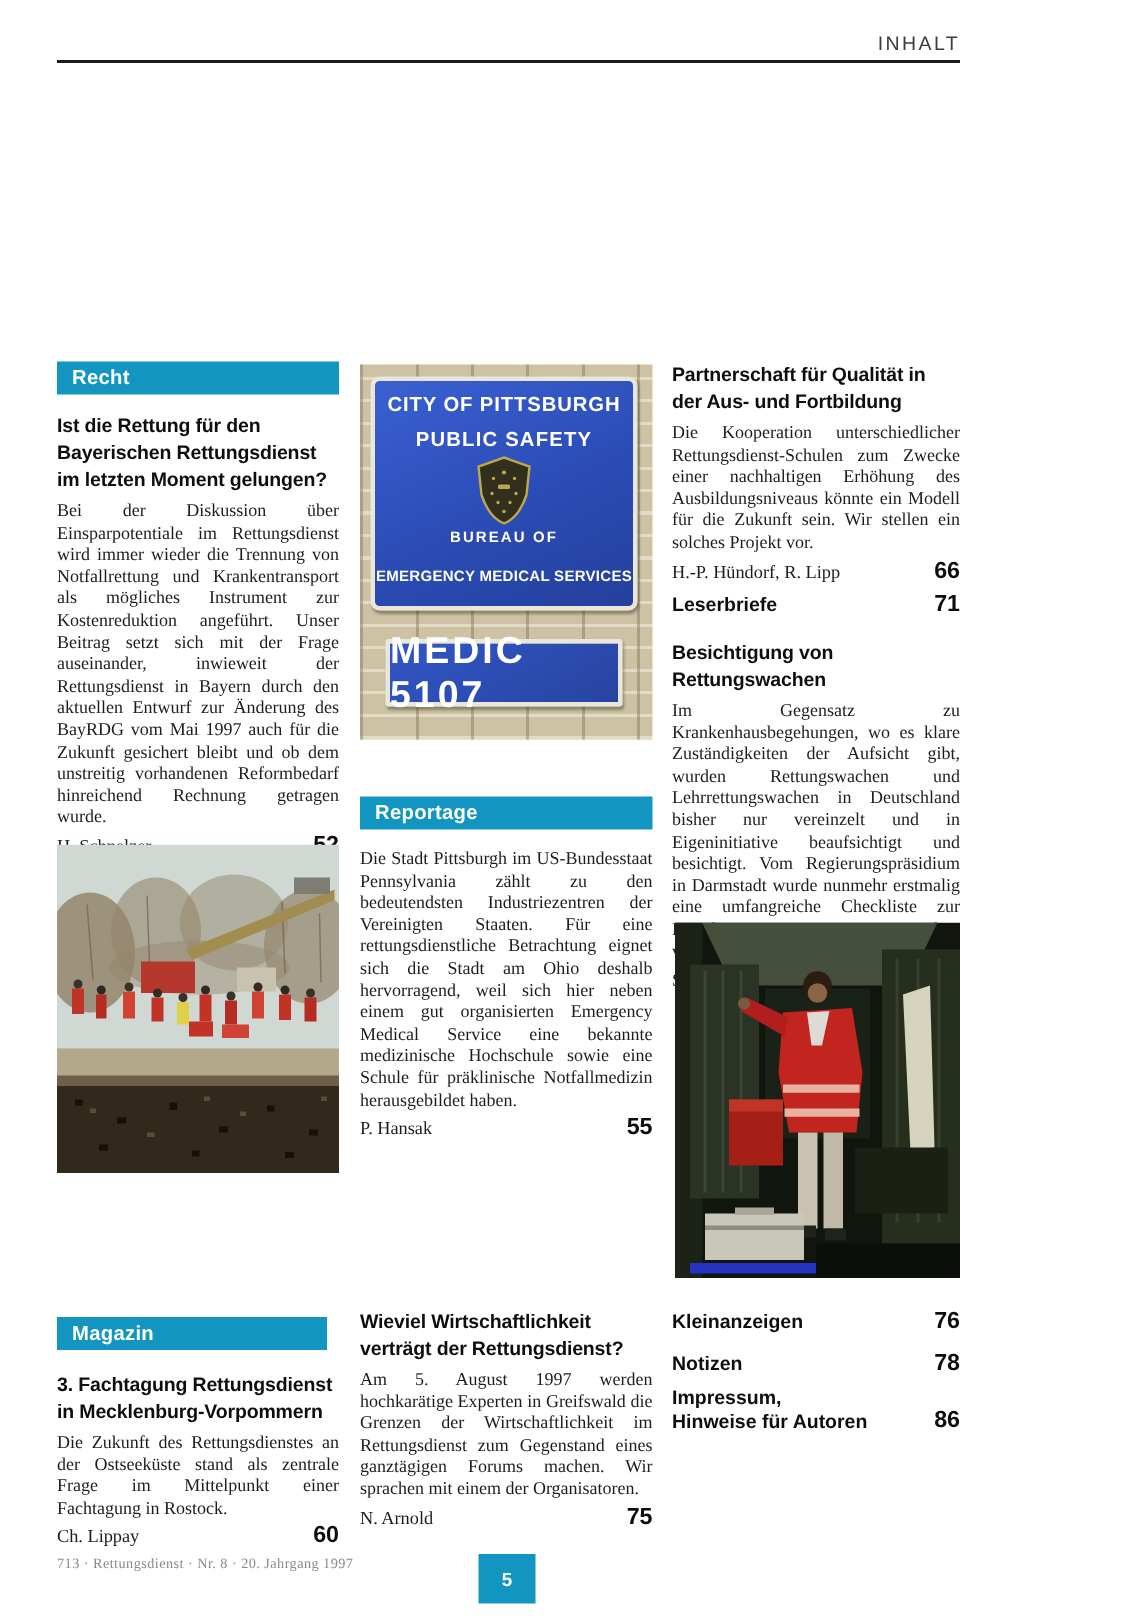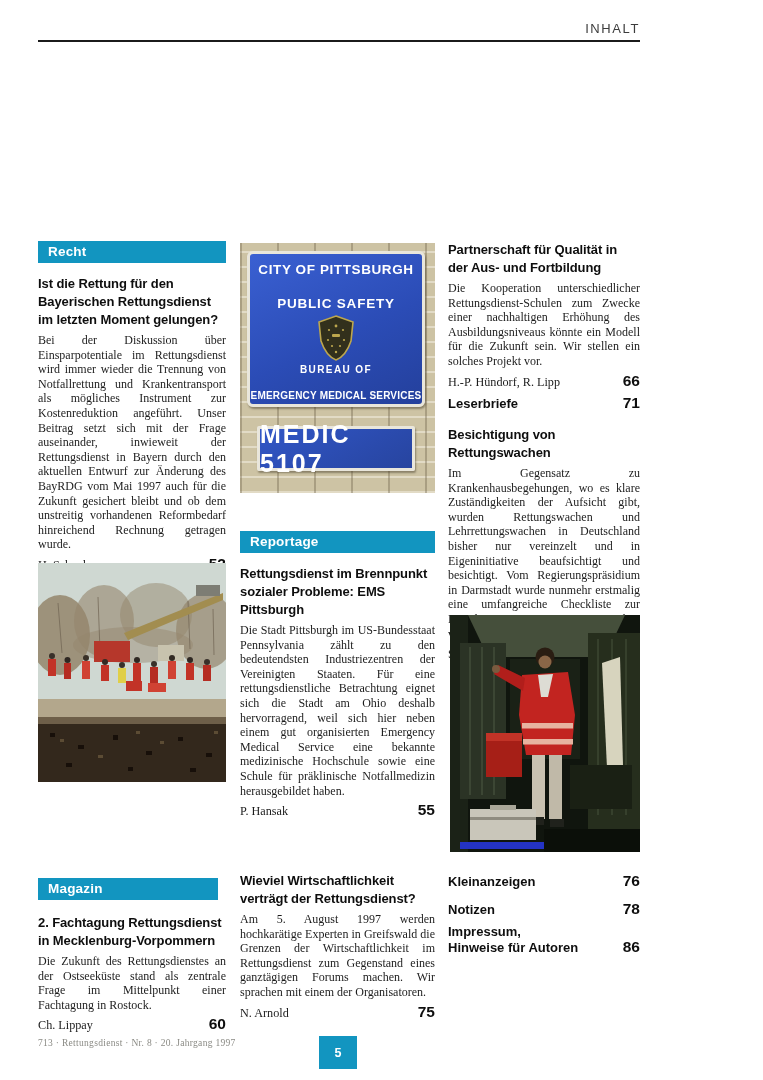--- a/index.html
+++ b/index.html
@@ -44,7 +44,7 @@
       border:3px solid #e9e6db;border-radius:6px;color:#fff;text-align:center;
       box-shadow:1px 2px 2px rgba(60,50,30,.45);}
   .sign-l1{margin-top:8px;font-weight:bold;font-size:13.5px;letter-spacing:.6px;}
-  .sign-l2{margin-top:19px;font-weight:bold;font-size:13.5px;letter-spacing:.8px;}
+  .sign-l2{margin-top:8px;font-weight:bold;font-size:13.5px;letter-spacing:.8px;}
   .sign-badge{margin-top:3px;height:48px;}
   .sign-l3{margin-top:2px;font-weight:bold;font-size:10px;letter-spacing:1.4px;}
   .sign-l4{margin-top:15px;font-weight:bold;font-size:10px;letter-spacing:.2px;}

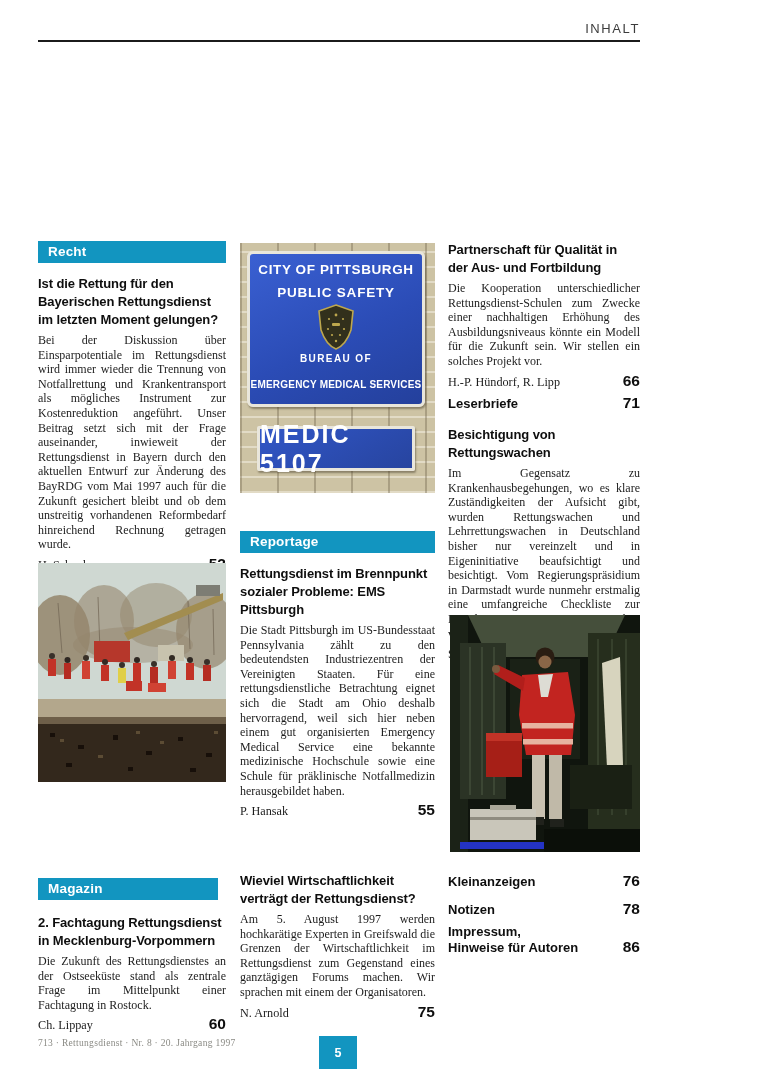--- a/index.html
+++ b/index.html
@@ -185,7 +185,6 @@
   <div class="abs section-bar" style="left:240px;top:531px;width:195px;">Reportage</div>
 
   <div class="abs" style="left:240px;top:565px;width:195px;">
-    <h3 class="art-title">Rettungsdienst im Brennpunkt sozialer Probleme: EMS Pittsburgh</h3>
     <p class="art-body">Die Stadt Pittsburgh im US-Bundesstaat Pennsylvania zählt zu den bedeutendsten Industriezentren der Vereinigten Staaten. Für eine rettungsdienstliche Betrachtung eignet sich die Stadt am Ohio deshalb hervorragend, weil sich hier neben einem gut organisierten Emergency Medical Service eine bekannte medizinische Hochschule sowie eine Schule für präklinische Notfallmedizin herausgebildet haben.</p>
     <div class="byline">
       <span class="author">P. Hansak</span>

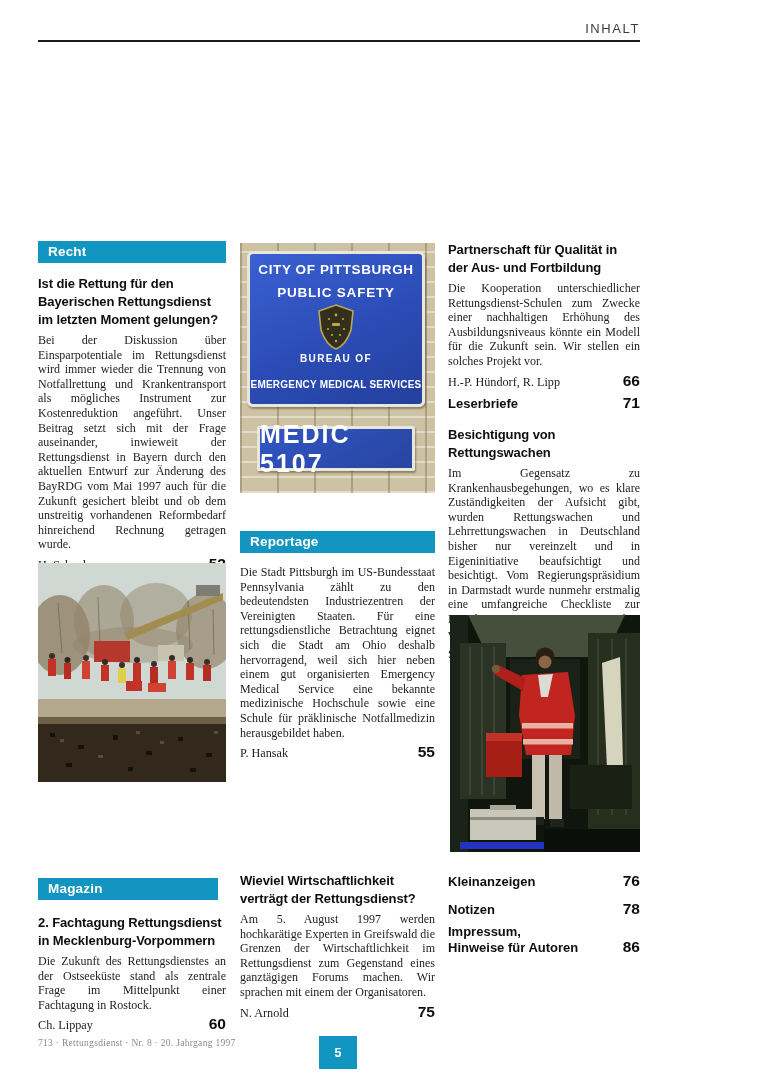--- a/index.html
+++ b/index.html
@@ -148,7 +148,7 @@
   <div class="abs section-bar" style="left:38px;top:878px;width:180px;">Magazin</div>
 
   <div class="abs" style="left:38px;top:914px;width:188px;">
-    <h3 class="art-title">2. Fachtagung Rettungsdienst in Mecklenburg-Vorpommern</h3>
+    <h3 class="art-title">3. Fachtagung Rettungsdienst in Mecklenburg-Vorpommern</h3>
     <p class="art-body">Die Zukunft des Rettungsdienstes an der Ostseeküste stand als zentrale Frage im Mittelpunkt einer Fachtagung in Rostock.</p>
     <div class="byline">
       <span class="author">Ch. Lippay</span>

